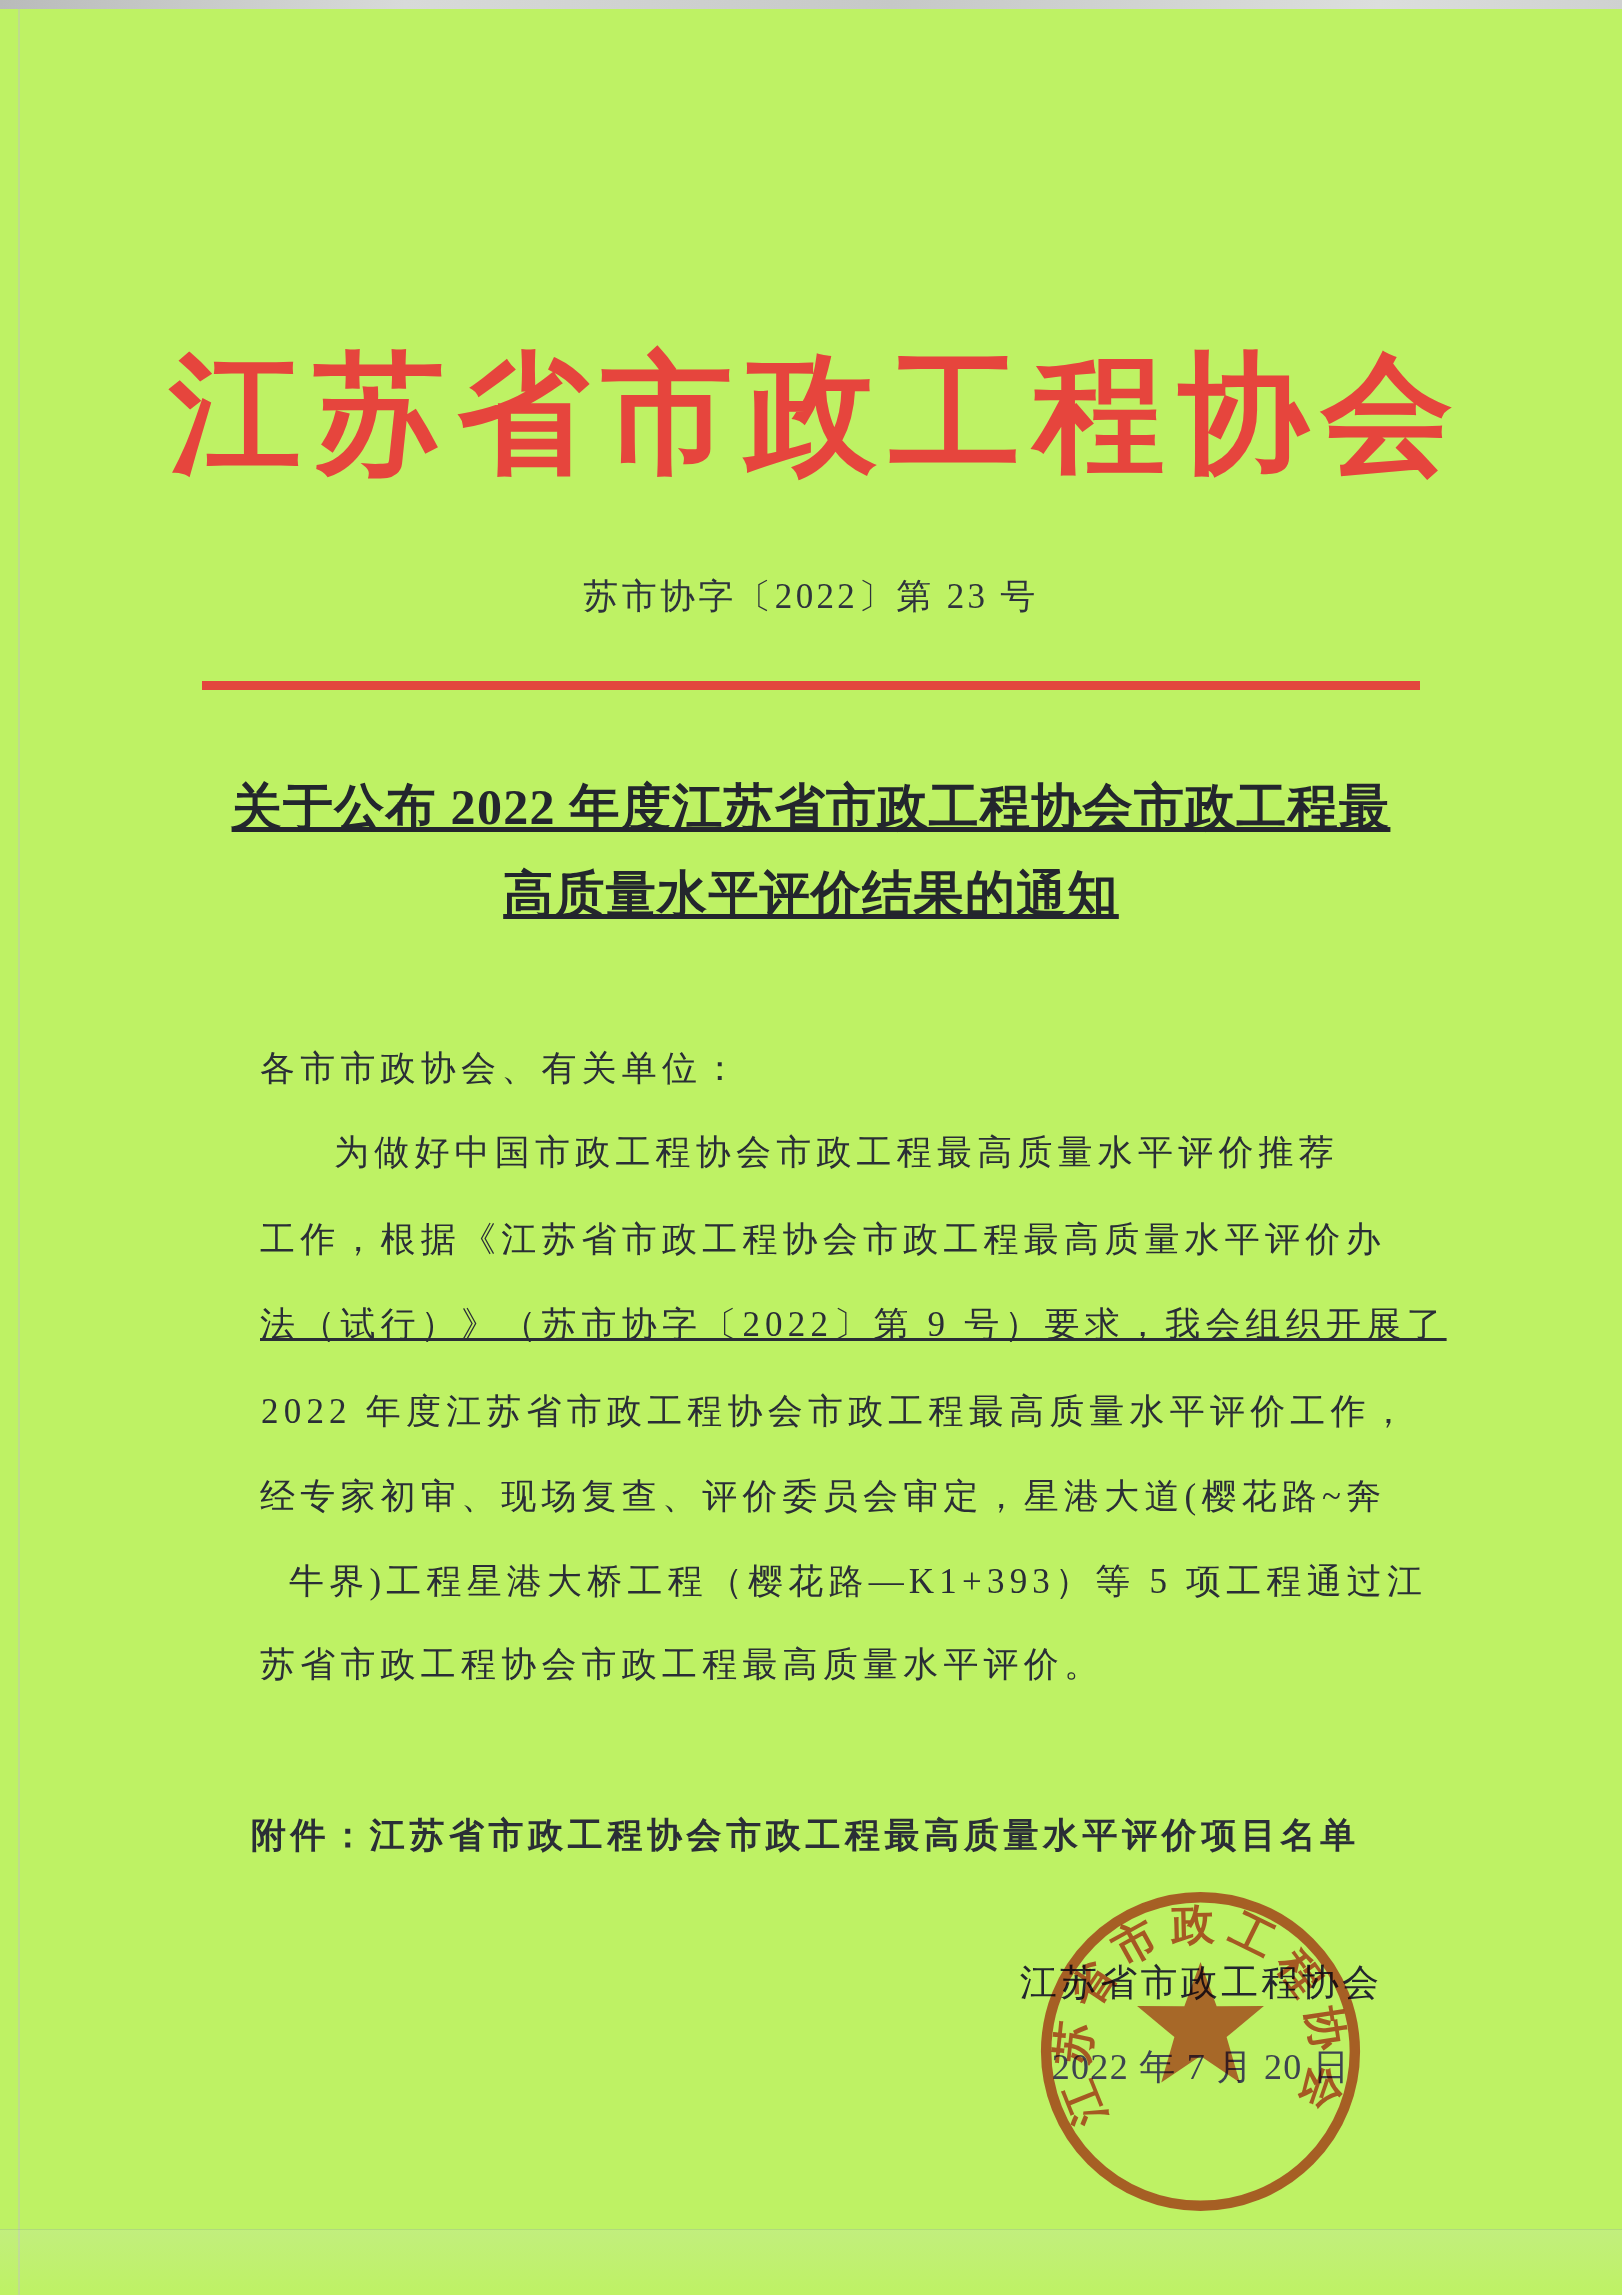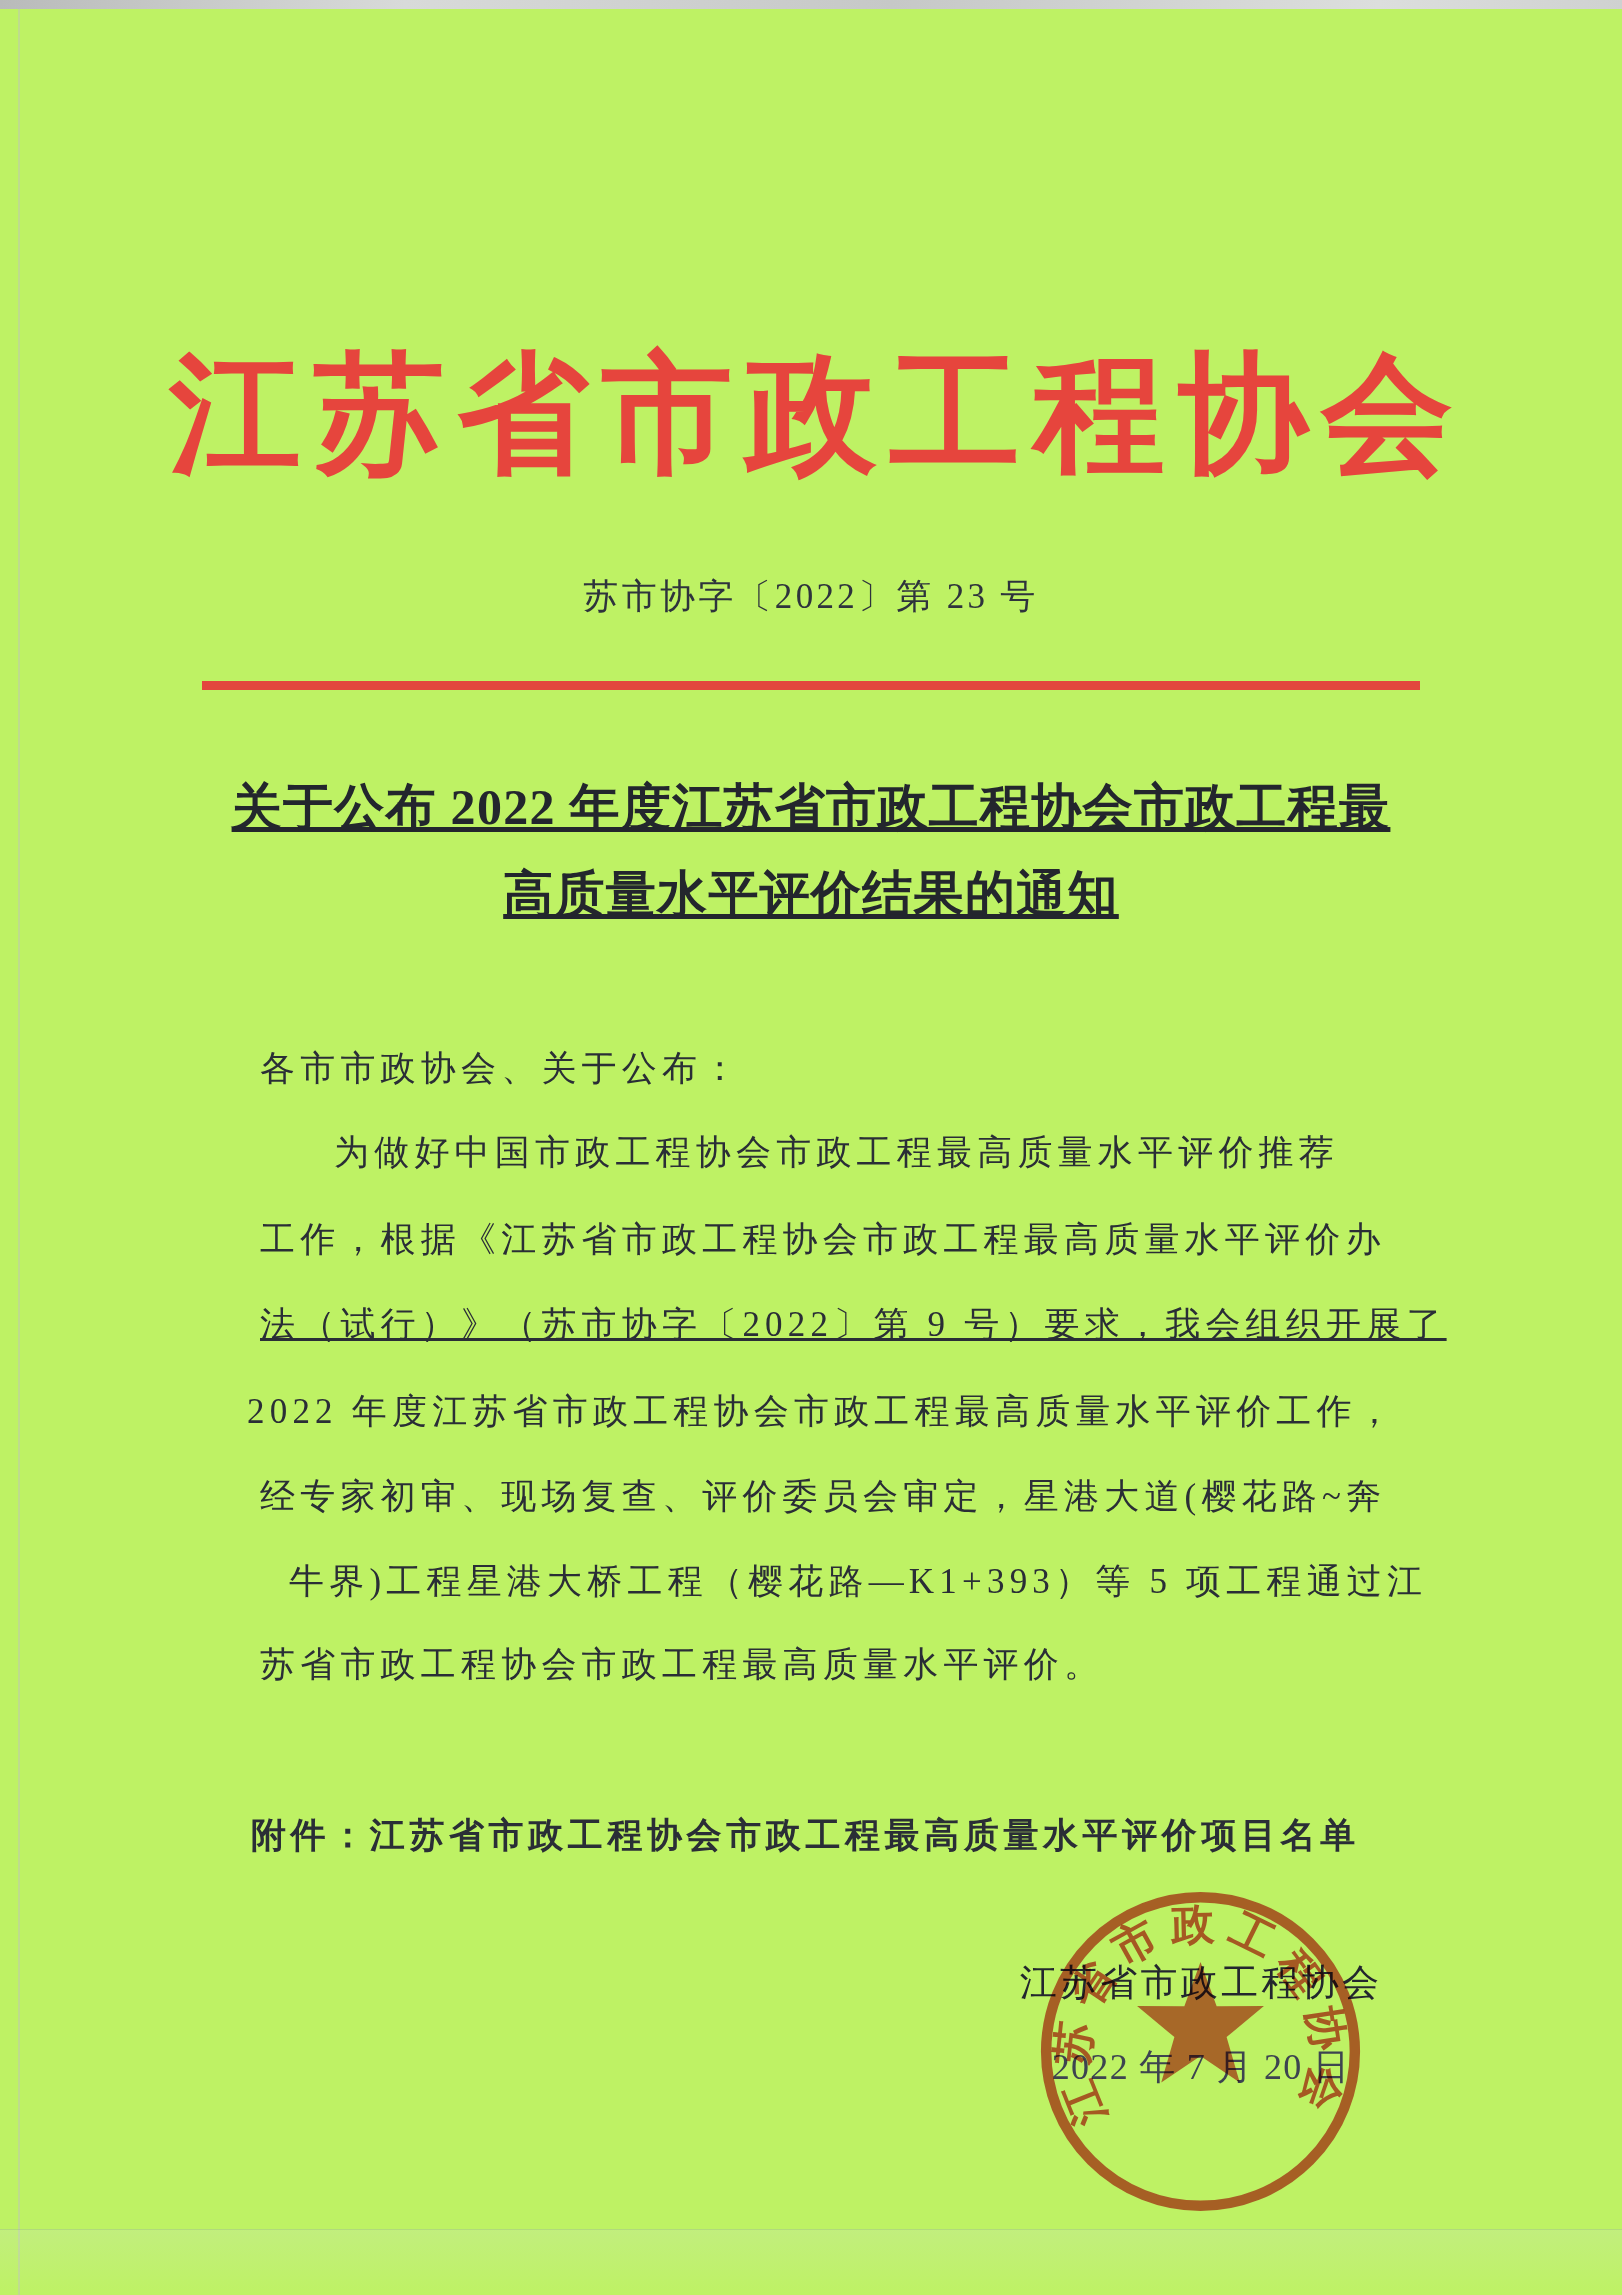--- a/index.html
+++ b/index.html
@@ -120,7 +120,7 @@
   <div class="doc-title-line l1">关于公布 2022 年度江苏省市政工程协会市政工程最</div>
   <div class="doc-title-line l2">高质量水平评价结果的通知</div>
 
-  <div class="text-line salutation">各市市政协会、关于公布：</div>
+  <div class="text-line salutation">各市市政协会、有关单位：</div>
   <div class="text-line bl0">为做好中国市政工程协会市政工程最高质量水平评价推荐</div>
   <div class="text-line bl1">工作，根据《江苏省市政工程协会市政工程最高质量水平评价办</div>
   <div class="text-line bl2">法（试行）》（苏市协字〔2022〕第 9 号）要求，我会组织开展了</div>

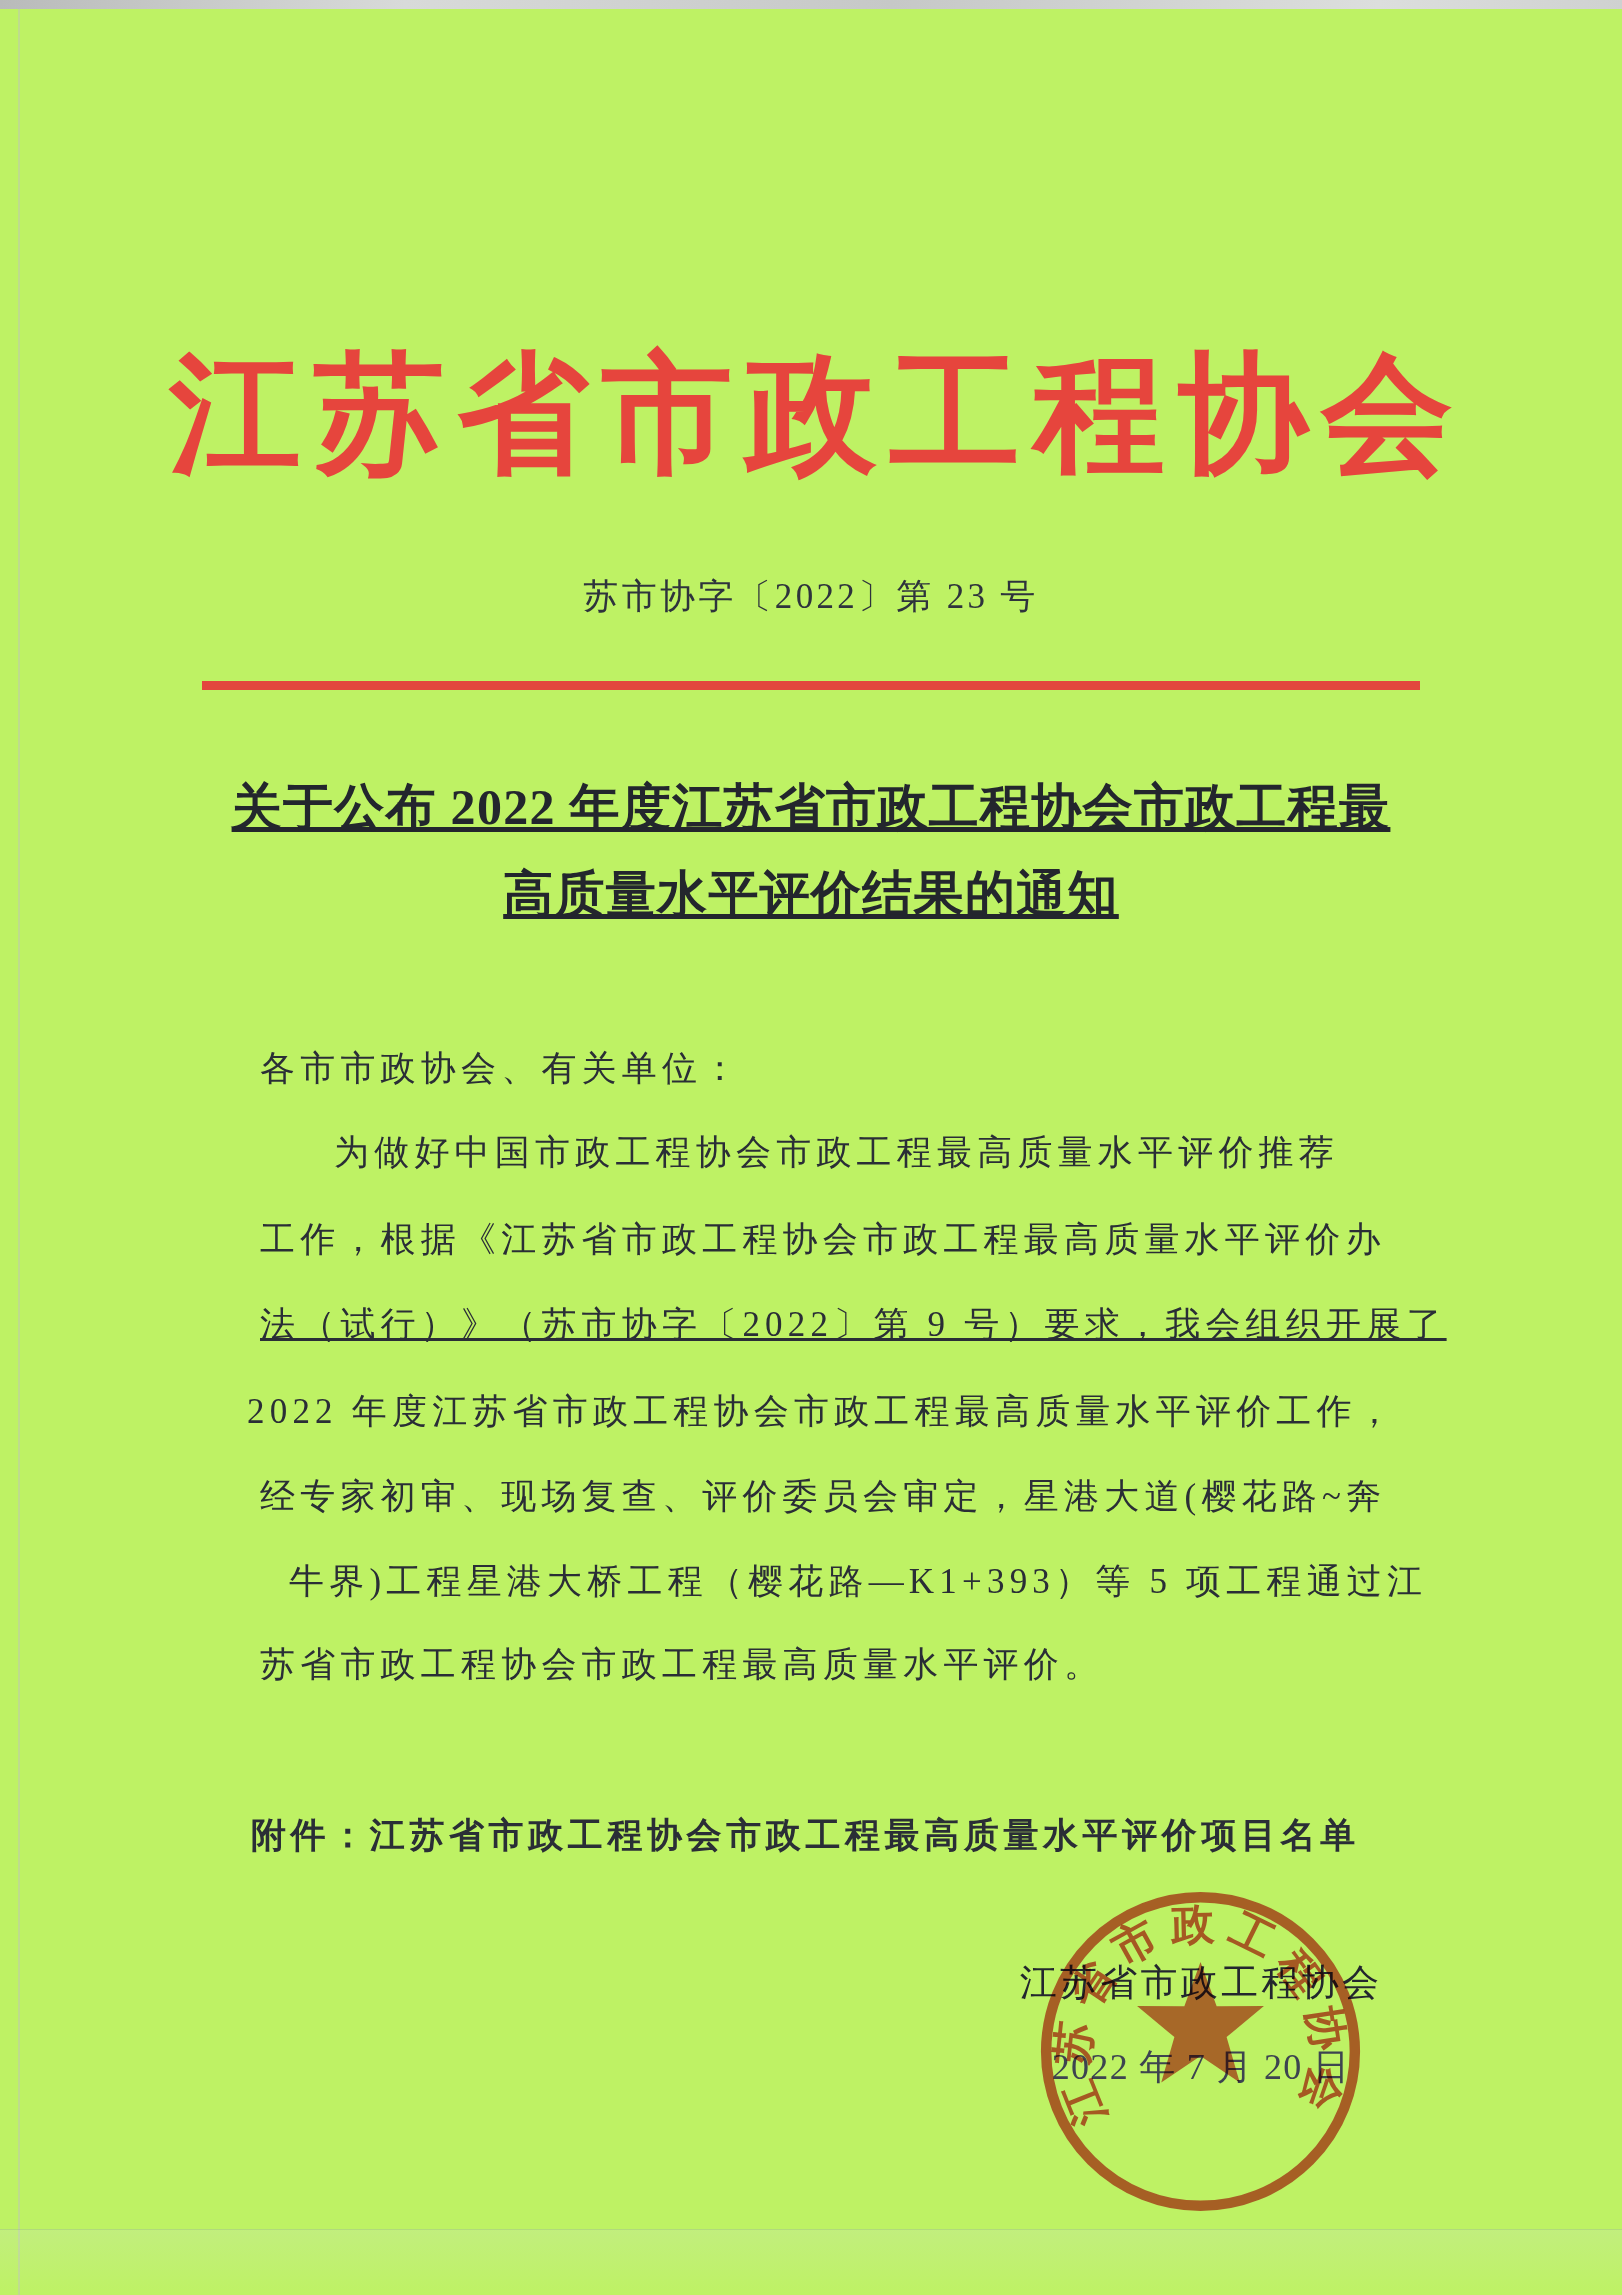--- a/index.html
+++ b/index.html
@@ -72,7 +72,7 @@
   .bl0{top:1130px;left:334px;}
   .bl1{top:1217px;left:260px;}
   .bl2{top:1302px;left:260px;text-decoration:underline;}
-  .bl3{top:1389px;left:247px;text-align:center;}
+  .bl3{top:1389px;left:261px;text-align:center;}
   .bl4{top:1474px;left:260px;}
   .bl5{top:1559px;left:260px;margin-left:29px;}
   .bl6{top:1642px;left:260px;}

